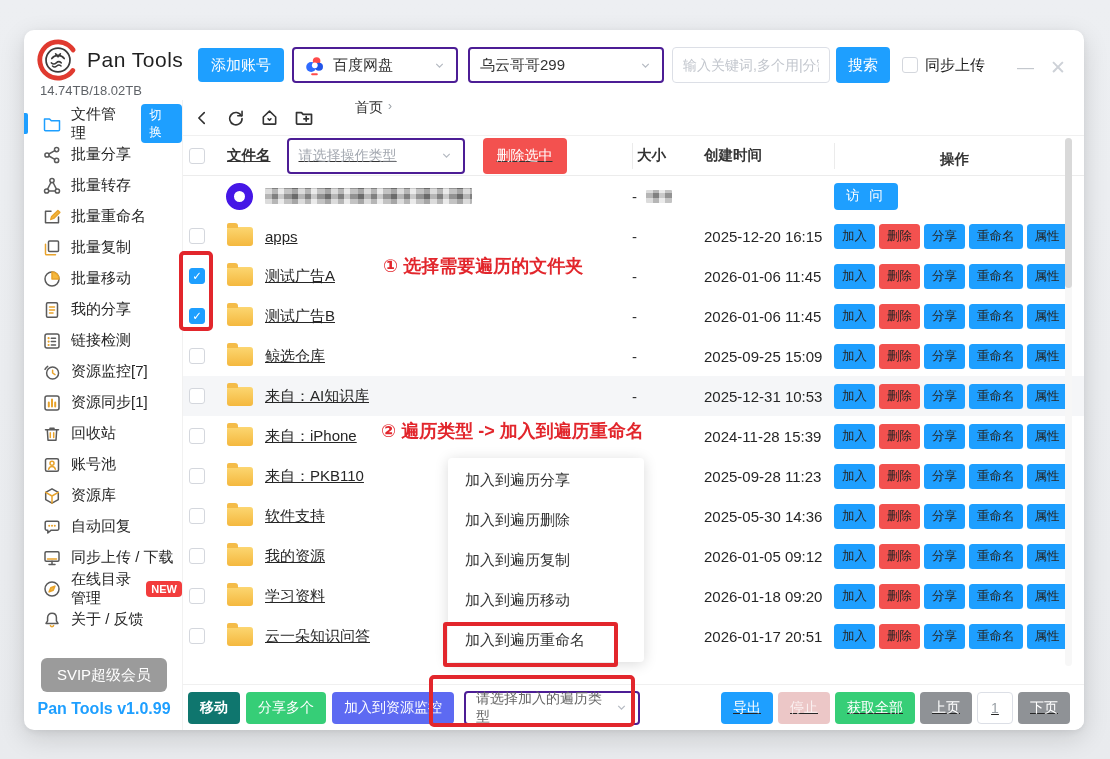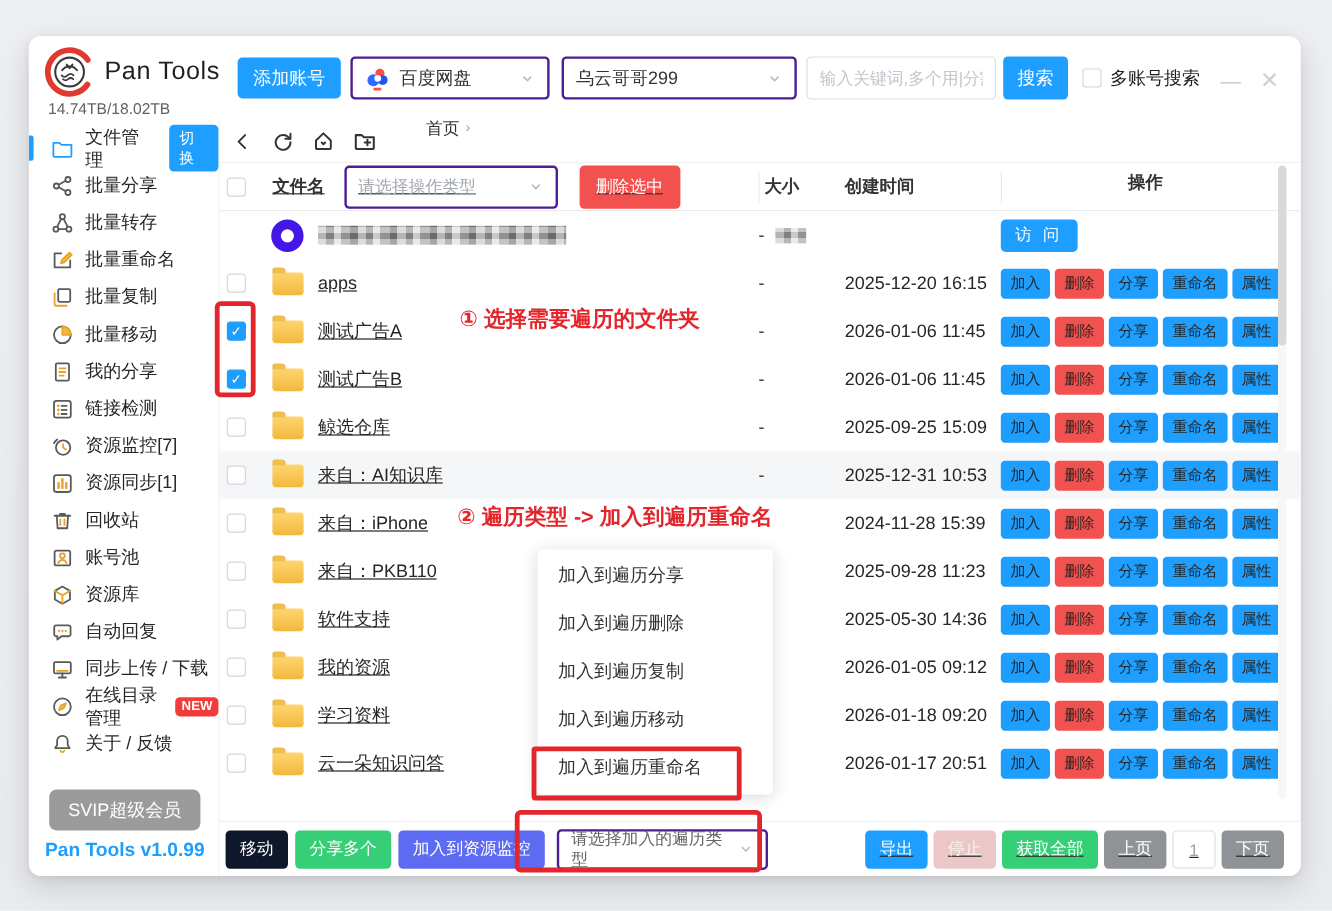--- a/index.html
+++ b/index.html
@@ -168,7 +168,7 @@
 
     <label class="multi">
       <span class="cb"></span>
-      <span>多账号搜索</span>
+      <span>同步上传</span>
     </label>
 
     <div class="win-controls">

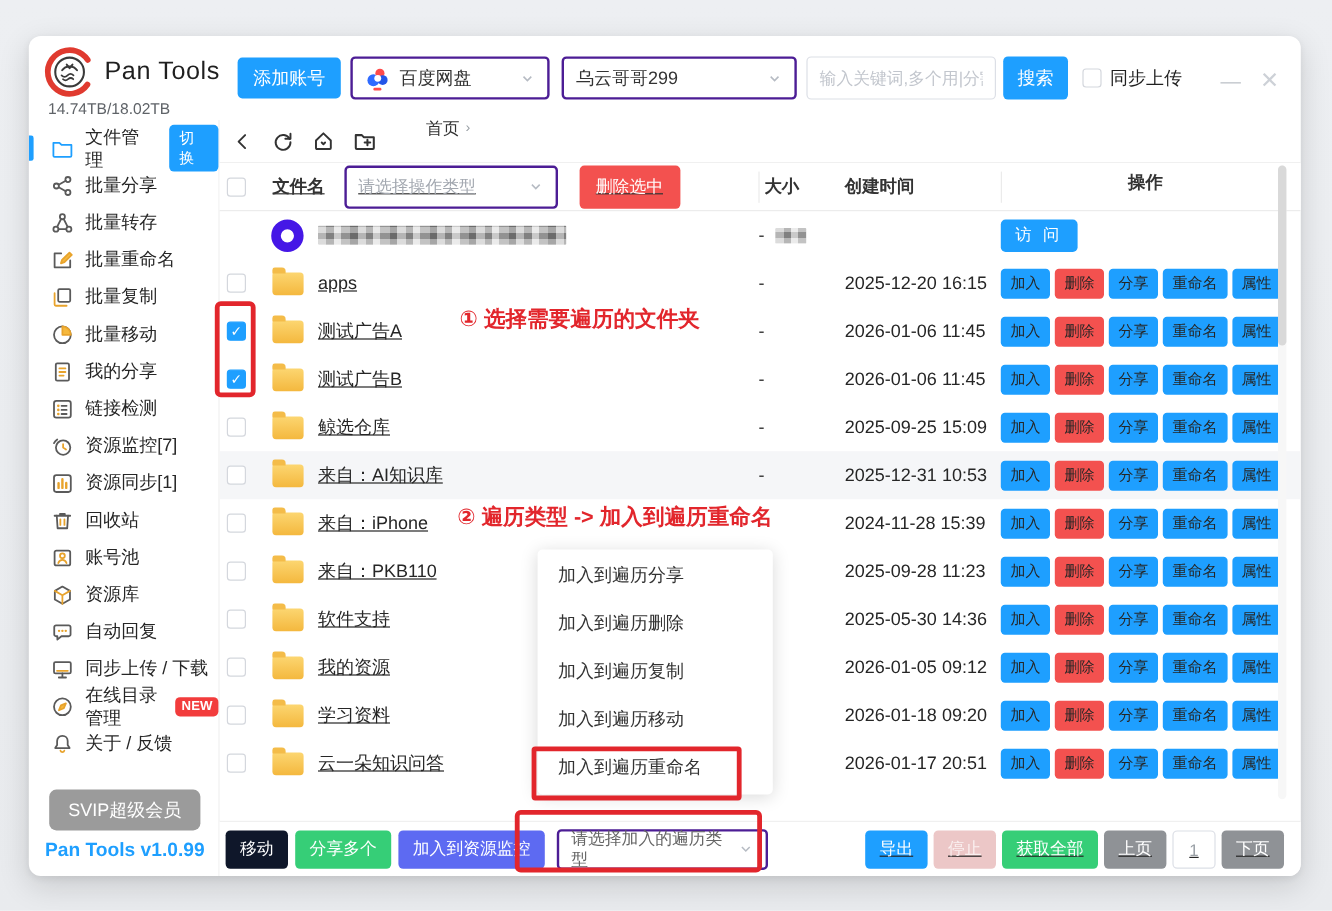--- a/index.html
+++ b/index.html
@@ -61,7 +61,7 @@
   .col-name { flex:1; display:flex; align-items:center; gap:12px; min-width:0;text-decoration:underline; }
   .col-size { width:72px; flex:none; display:flex; align-items:center; gap:9px; }
   .col-date { width:130px; flex:none; }
-  .col-actions { width:250px; flex:none; display:flex; align-items:flex-start; gap:4px; padding-right:10px; }
+  .col-actions { width:250px; flex:none; display:flex; align-items:flex-end; gap:4px; padding-right:10px; }
   .thead .col-size, .thead .col-actions { border-left:1px solid #ebebeb; height:26px; }
   .thead .col-size { padding-left:4px; }
   .thead .col-actions { justify-content:center; }

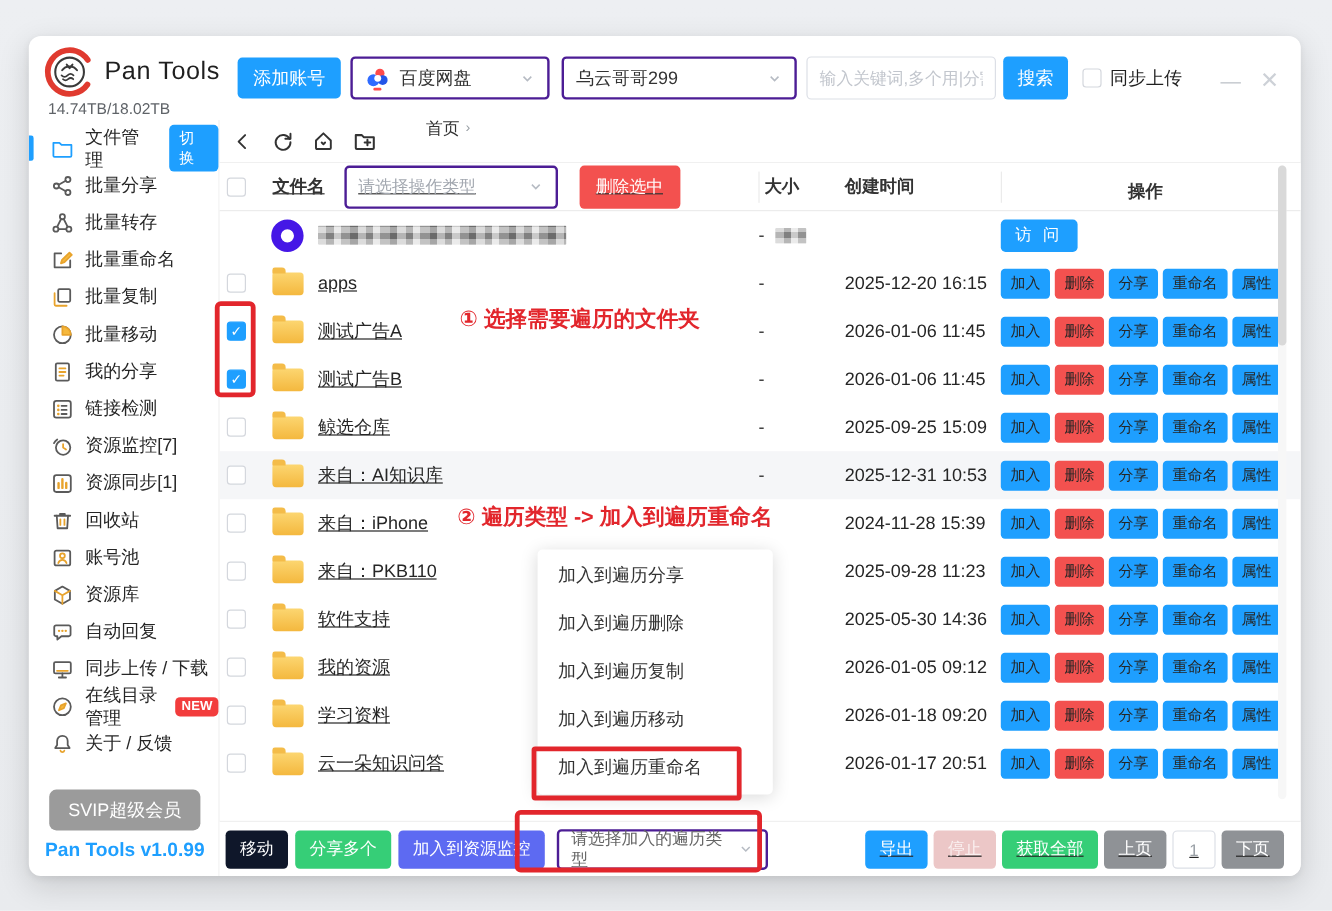--- a/index.html
+++ b/index.html
@@ -89,7 +89,7 @@
   
   .footrow { height:46px; border-top:1px solid #f0f0f0; display:flex; align-items:center; gap:6px; padding:0 14px 0 5px; background:#fff; }
   .btn-f { height:32px; padding:0 12px; font-size:14px; }
-  .btn-move { background:#0f172a; }
+  .btn-move { background:#0f766e;font-weight:bold; }
   .btn-sharem { background:#36ce77; }
   .btn-monitor { background:#5d6af2; }
   .foot-select { width:176px; height:34px; margin-left:4px; color:#666; font-size:14px; }

